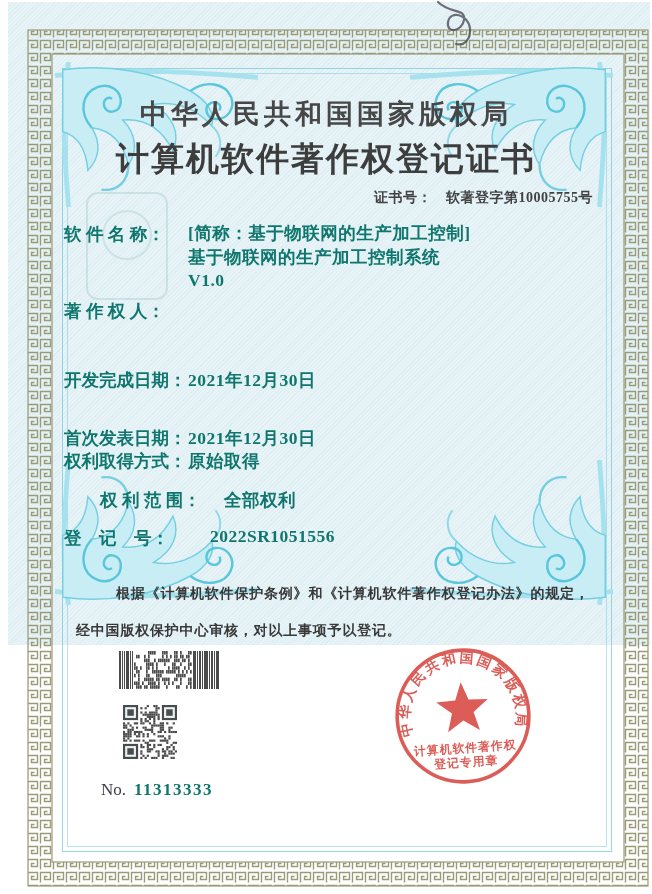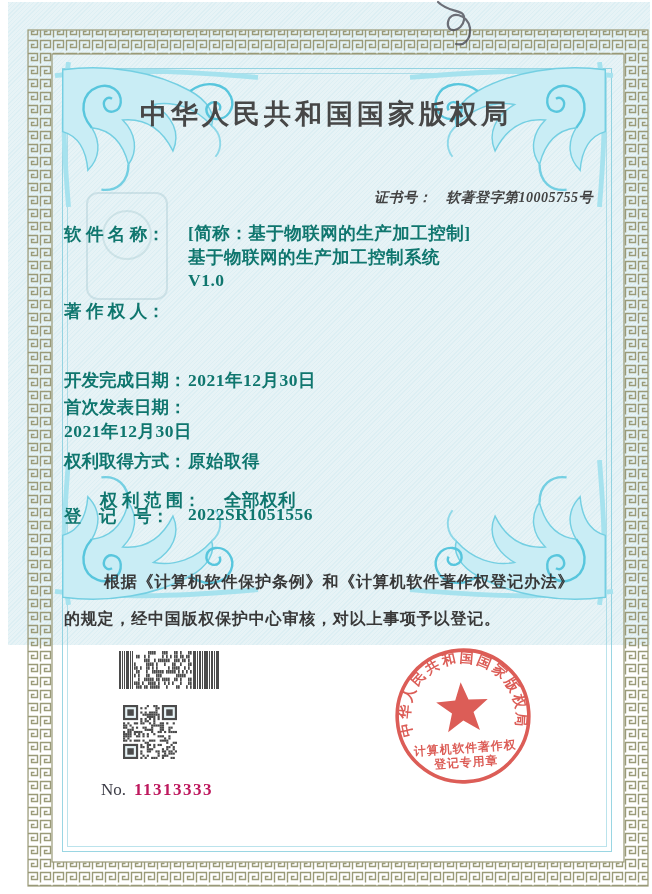--- a/index.html
+++ b/index.html
@@ -115,6 +115,7 @@
   </svg>
 
   <div class="authority">中华人民共和国国家版权局</div>
+  <div class="cert-title">计算机软件著作权登记证书</div>
   <div class="certno">
     <span>证书号：</span><span class="val">软著登字第10005755号</span>
   </div>

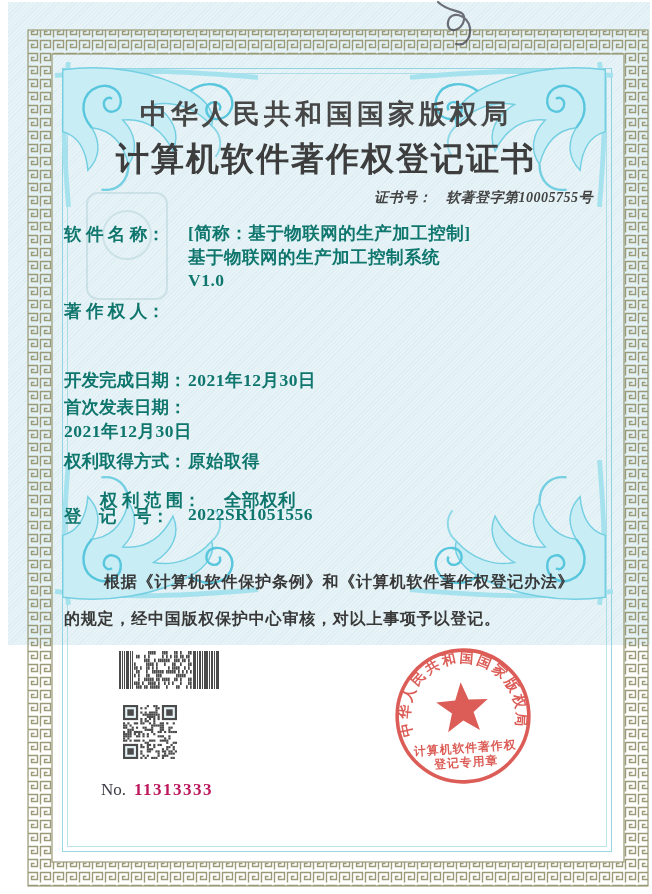--- a/index.html
+++ b/index.html
@@ -39,7 +39,7 @@
   .cert-title{position:absolute;left:0;right:0;top:137px;text-align:center;
     font-size:33px;font-weight:bold;letter-spacing:2px;color:#3d3d3d;}
   .certno{position:absolute;right:59px;top:189px;font-size:14px;font-weight:bold;
-    color:#424242;letter-spacing:.5px;font-style:italic;}
+    color:#424242;letter-spacing:.5px;}
   .certno .val{margin-left:14px;}
   .field{position:absolute;left:64px;display:flex;align-items:flex-start;
     font-size:17.5px;color:#0f766e;}

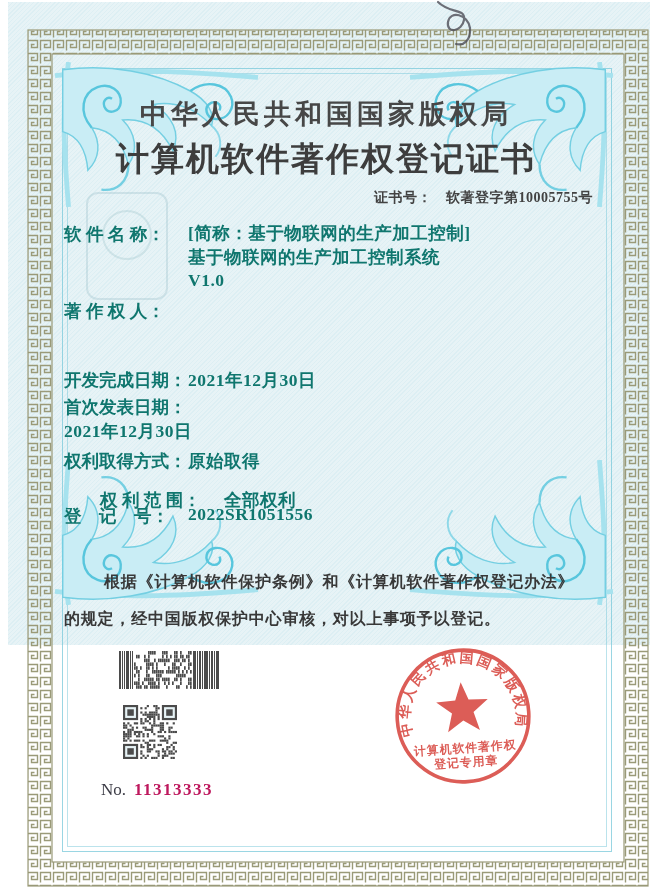--- a/index.html
+++ b/index.html
@@ -49,7 +49,7 @@
   .f-name{top:222px;}
   .f-owner{top:299px;}
   .f-dev{top:368px;}
-  .f-pub{top:395px;flex-direction:column;}
+  .f-pub{top:426px;}
   .f-acq{top:449px;}
   .f-scope{top:488px;padding-left:36px;}
   .f-reg{top:504px;}

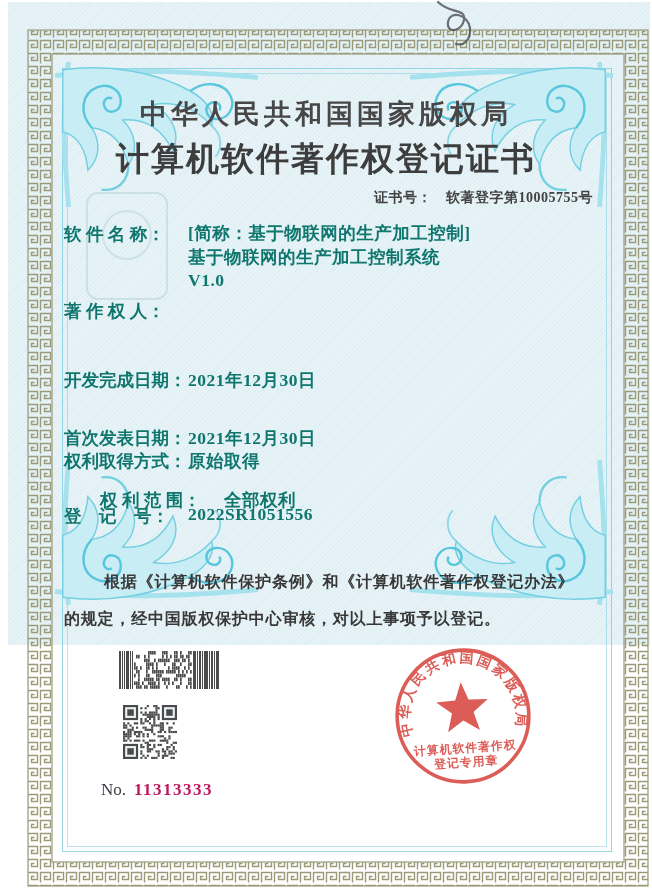--- a/index.html
+++ b/index.html
@@ -52,7 +52,7 @@
   .f-pub{top:426px;}
   .f-acq{top:449px;}
   .f-scope{top:488px;padding-left:36px;}
-  .f-reg{top:504px;}
+  .f-reg{top:526px;gap:22px;}
   .statement{position:absolute;left:64px;top:563px;width:516px;
     font-size:16px;line-height:37px;text-indent:40px;font-weight:600;
     color:#383838;letter-spacing:.8px;margin:0;}

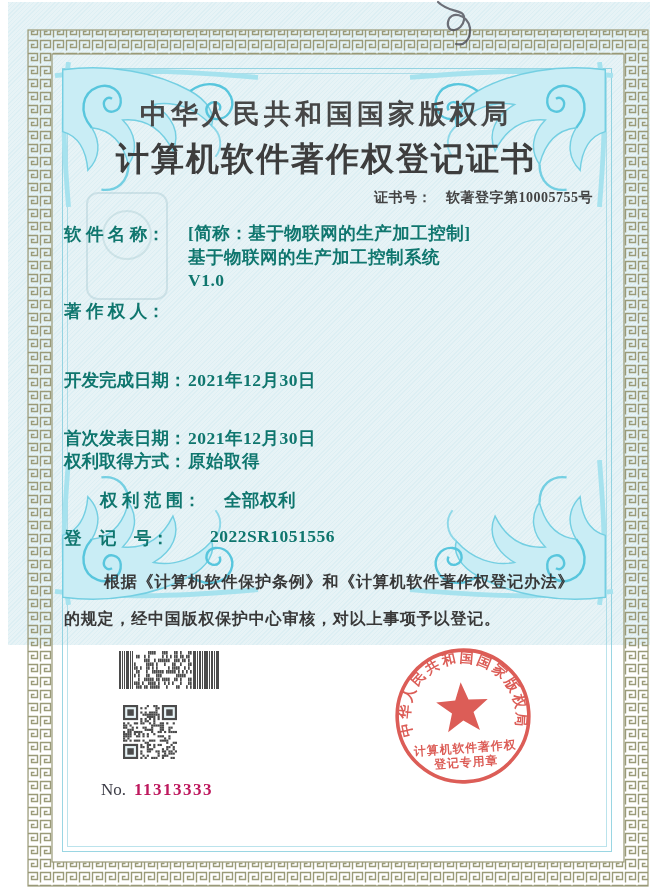--- a/index.html
+++ b/index.html
@@ -54,8 +54,8 @@
   .f-scope{top:488px;padding-left:36px;}
   .f-reg{top:526px;gap:22px;}
   .statement{position:absolute;left:64px;top:563px;width:516px;
-    font-size:16px;line-height:37px;text-indent:40px;font-weight:600;
-    color:#383838;letter-spacing:.8px;margin:0;}
+    font-size:14px;line-height:37px;text-indent:40px;font-weight:600;
+    color:#383838;letter-spacing:.8px;margin:12px;}
   .barcode{position:absolute;left:119px;top:651px;width:100px;height:38px;}
   .qrcode{position:absolute;left:123px;top:705px;width:54px;height:54px;}
   .serial{position:absolute;left:101px;top:780px;font-size:17px;color:#3c3c46;}

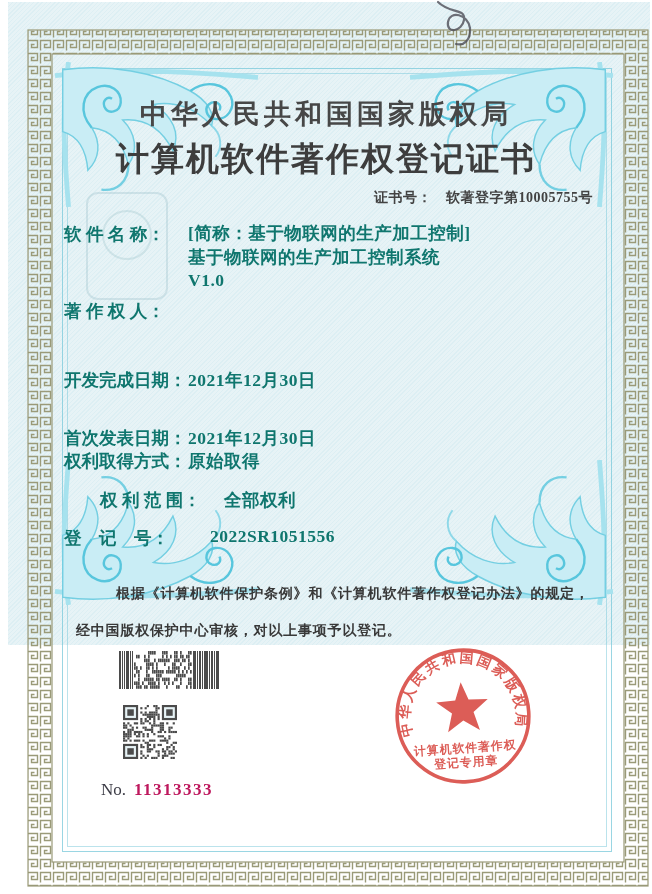--- a/index.html
+++ b/index.html
@@ -59,7 +59,7 @@
   .barcode{position:absolute;left:119px;top:651px;width:100px;height:38px;}
   .qrcode{position:absolute;left:123px;top:705px;width:54px;height:54px;}
   .serial{position:absolute;left:101px;top:780px;font-size:17px;color:#3c3c46;}
-  .serial .num{color:#be185d;margin-left:8px;letter-spacing:1.5px;font-weight:600;}
+  .serial .num{color:#0f766e;margin-left:8px;letter-spacing:1.5px;font-weight:600;}
   .issue-date{position:absolute;left:362px;top:782px;width:190px;text-align:center;
     font-size:19px;font-weight:bold;color:#3b3b3b;letter-spacing:.5px;}
   .seal{position:absolute;left:391px;top:644px;width:144px;height:144px;

